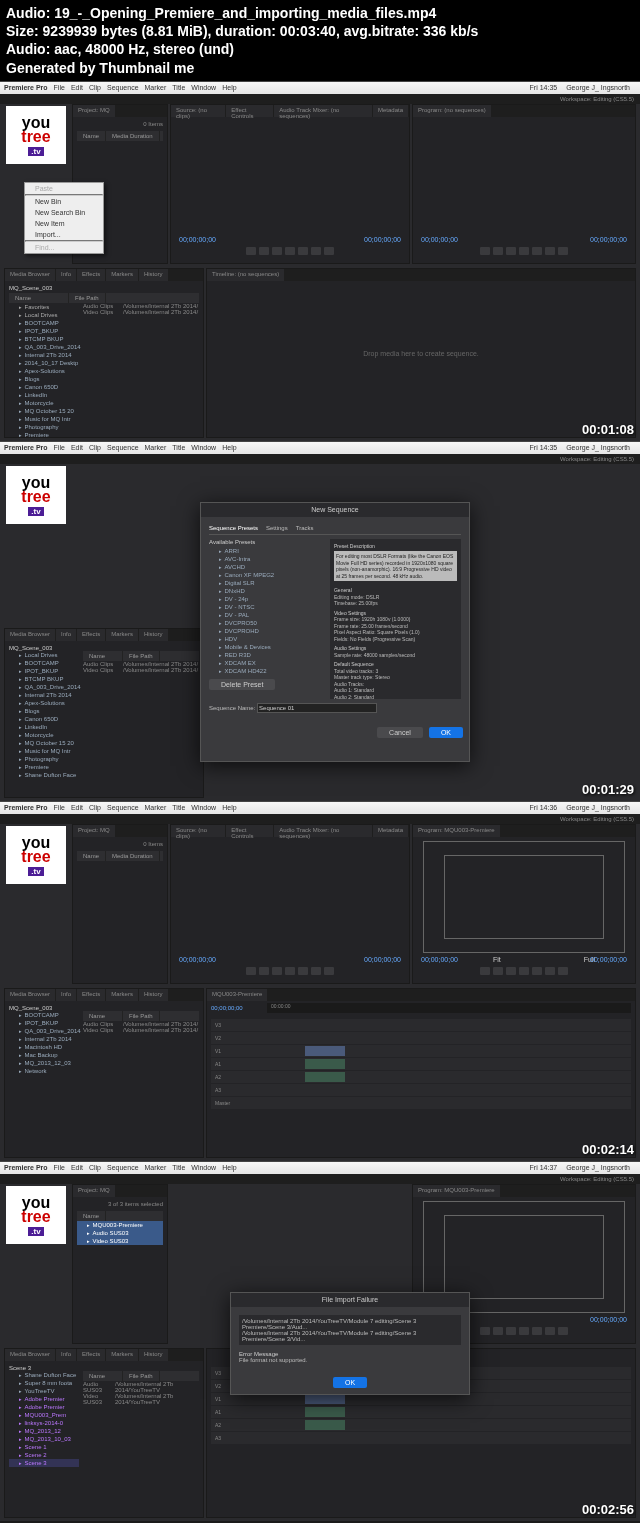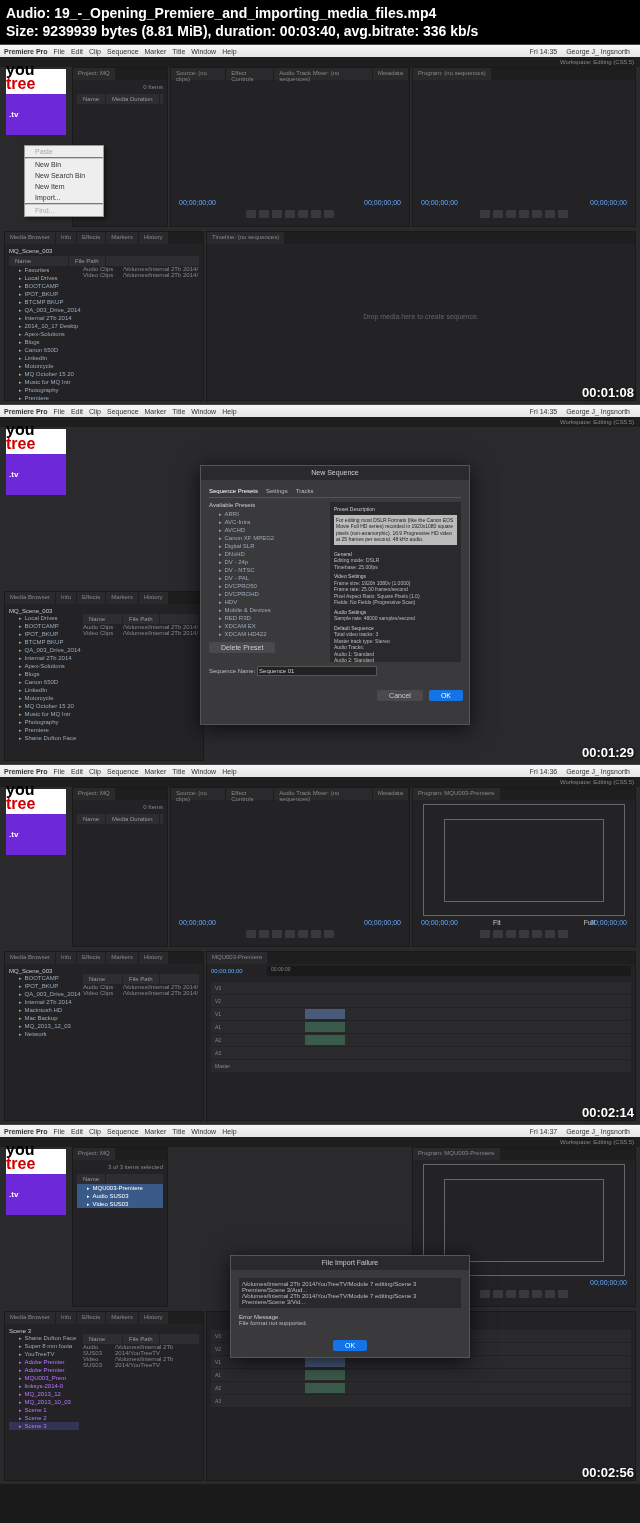--- a/index.html
+++ b/index.html
@@ -59,6 +59,7 @@
 <div class="header-info">
   <div>Audio: 19_-_Opening_Premiere_and_importing_media_files.mp4</div>
   <div>Size: 9239939 bytes (8.81 MiB), duration: 00:03:40, avg.bitrate: 336 kb/s</div>
+  <div>Audio: aac, 48000 Hz, stereo (und)</div>
 </div>
 
 <div class="thumb">

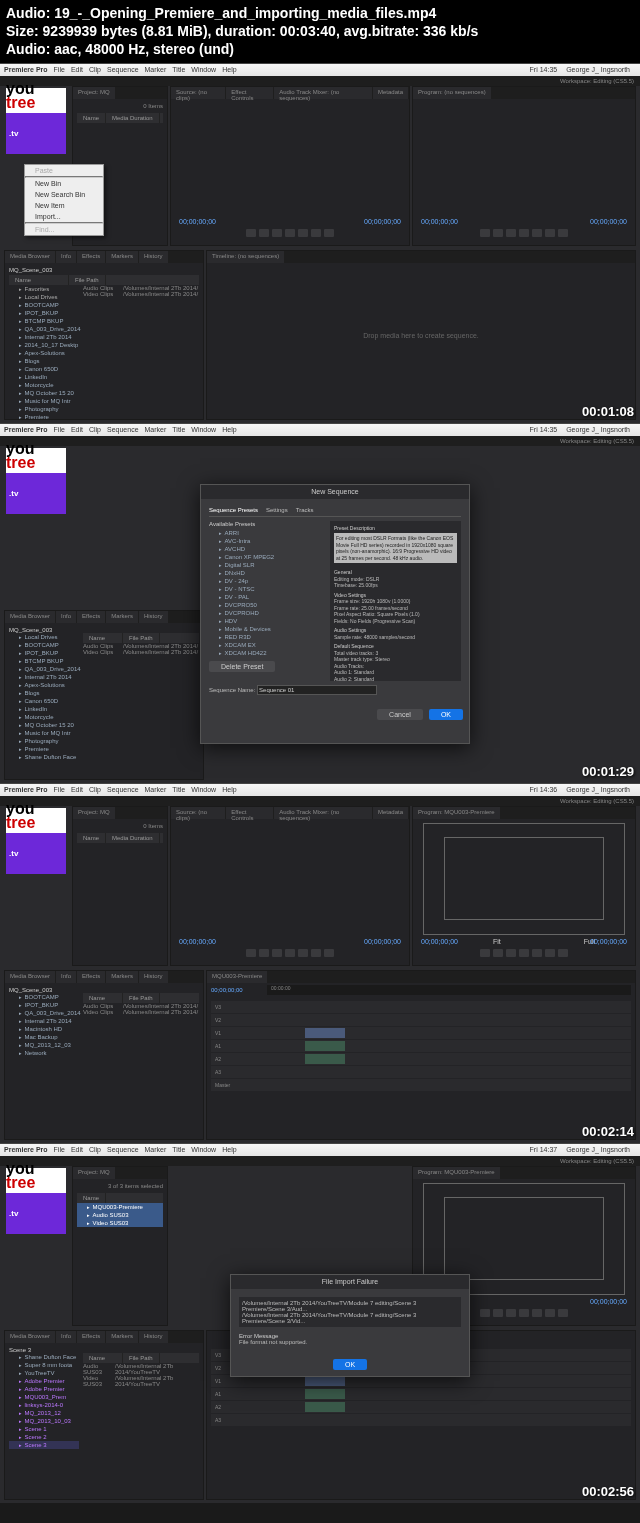--- a/index.html
+++ b/index.html
@@ -60,6 +60,7 @@
   <div>Audio: 19_-_Opening_Premiere_and_importing_media_files.mp4</div>
   <div>Size: 9239939 bytes (8.81 MiB), duration: 00:03:40, avg.bitrate: 336 kb/s</div>
   <div>Audio: aac, 48000 Hz, stereo (und)</div>
+  <div>Generated by Thumbnail me</div>
 </div>
 
 <div class="thumb">

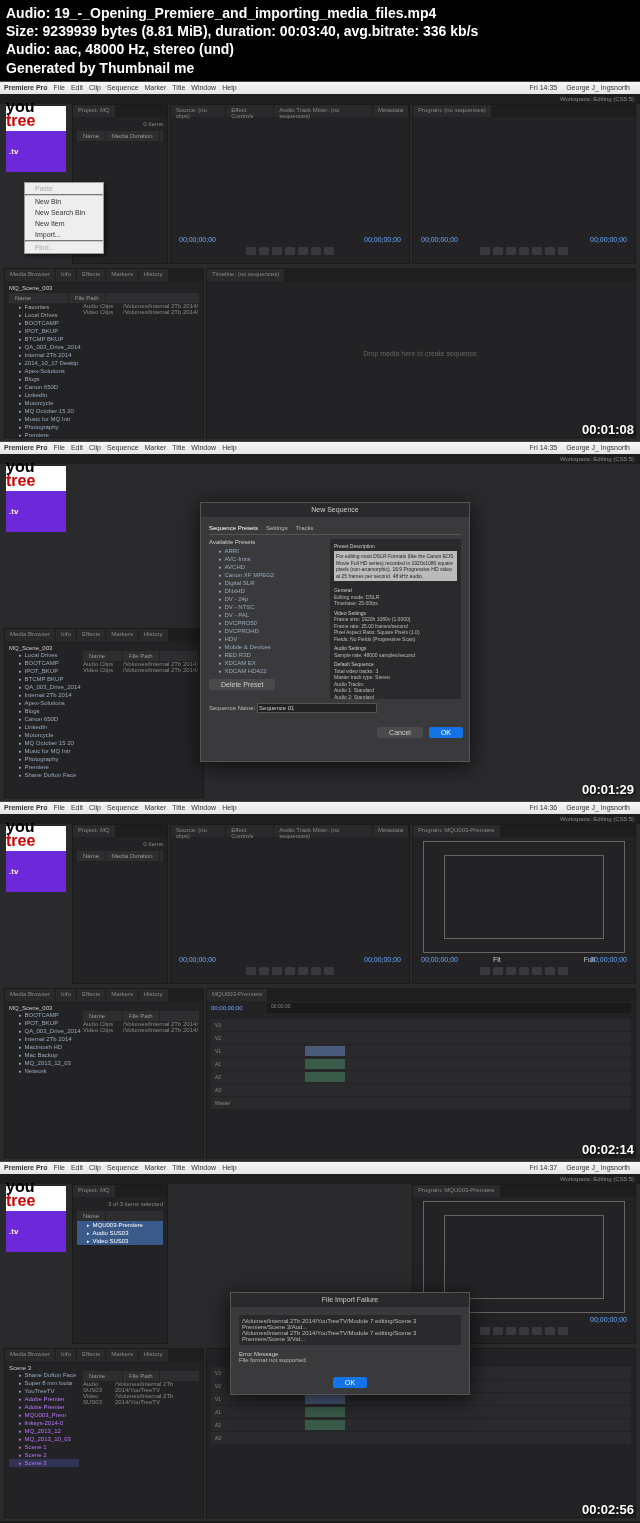--- a/index.html
+++ b/index.html
@@ -10,7 +10,7 @@
 .menubar span { margin-right:6px; }
 .menubar .right { margin-left:auto; display:flex; gap:3px; }
 .workspace-bar { position:absolute; top:12px; left:0; right:0; height:10px; background:#1e1e1e; display:flex; justify-content:flex-end; align-items:center; padding:0 6px; font-size:6px; color:#888; }
-.logo { position:absolute; top:24px; left:6px; width:60px; height:58px; background:#fff; display:flex; flex-direction:column; justify-content:center; font-weight:bold; z-index:5; }
+.logo { position:absolute; top:24px; left:6px; width:60px; height:58px; background:#fff; display:flex; flex-direction:column; align-items:center; justify-content:center; font-weight:bold; z-index:5; }
 .logo .you { color:#000; font-size:16px; }
 .logo .tree { color:#c00; font-size:16px; margin-top:-4px; }
 .logo .tv { background:#6d28d9; color:#fff; font-size:8px; padding:16px 3px; margin-top:1px; }

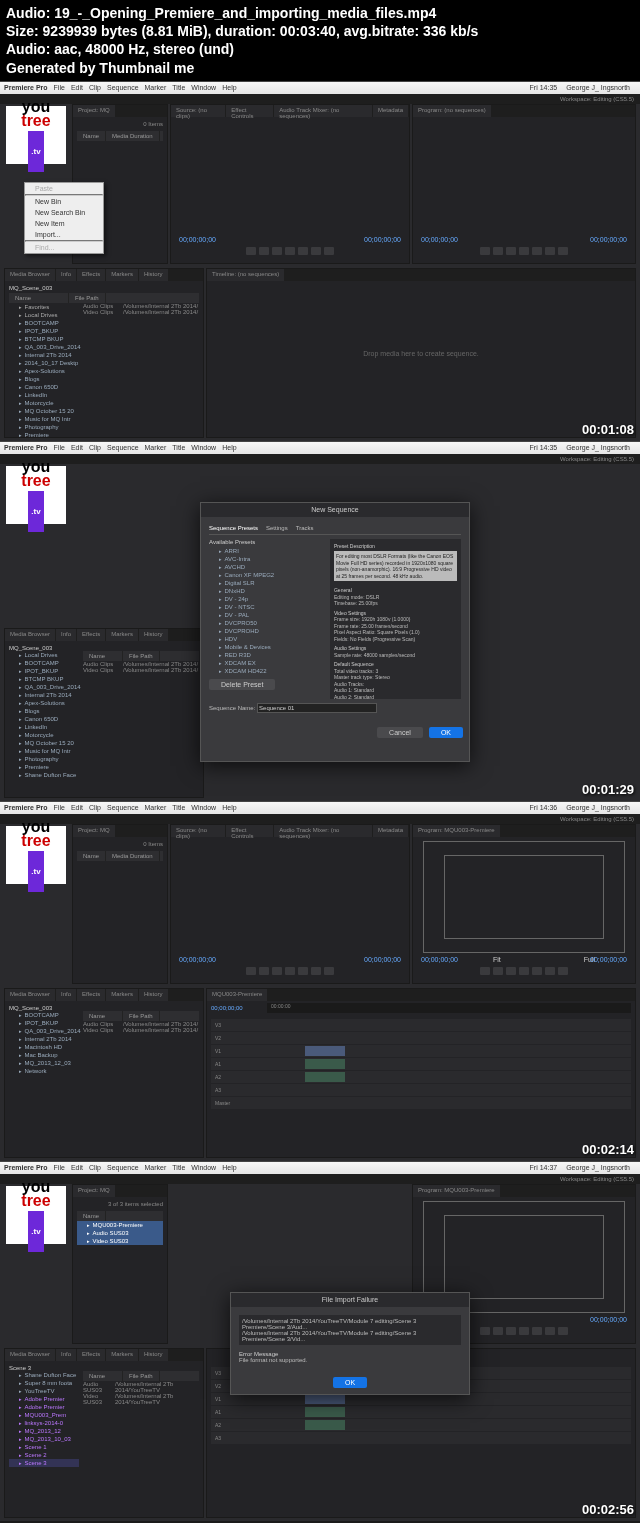--- a/index.html
+++ b/index.html
@@ -13,7 +13,7 @@
 .logo { position:absolute; top:24px; left:6px; width:60px; height:58px; background:#fff; display:flex; flex-direction:column; align-items:center; justify-content:center; font-weight:bold; z-index:5; }
 .logo .you { color:#000; font-size:16px; }
 .logo .tree { color:#c00; font-size:16px; margin-top:-4px; }
-.logo .tv { background:#6d28d9; color:#fff; font-size:8px; padding:16px 3px; margin-top:1px; }
+.logo .tv { background:#4c1d95; color:#fff; font-size:8px; padding:0 3px; margin-top:1px; }
 .panel { position:absolute; background:#232326; border:1px solid #1a1a1a; }
 .panel-tabs { height:12px; background:#1e1e1e; display:flex; font-size:6px; color:#888; }
 .panel-tabs span { padding:2px 5px; background:#2a2a2d; margin-right:1px; }

